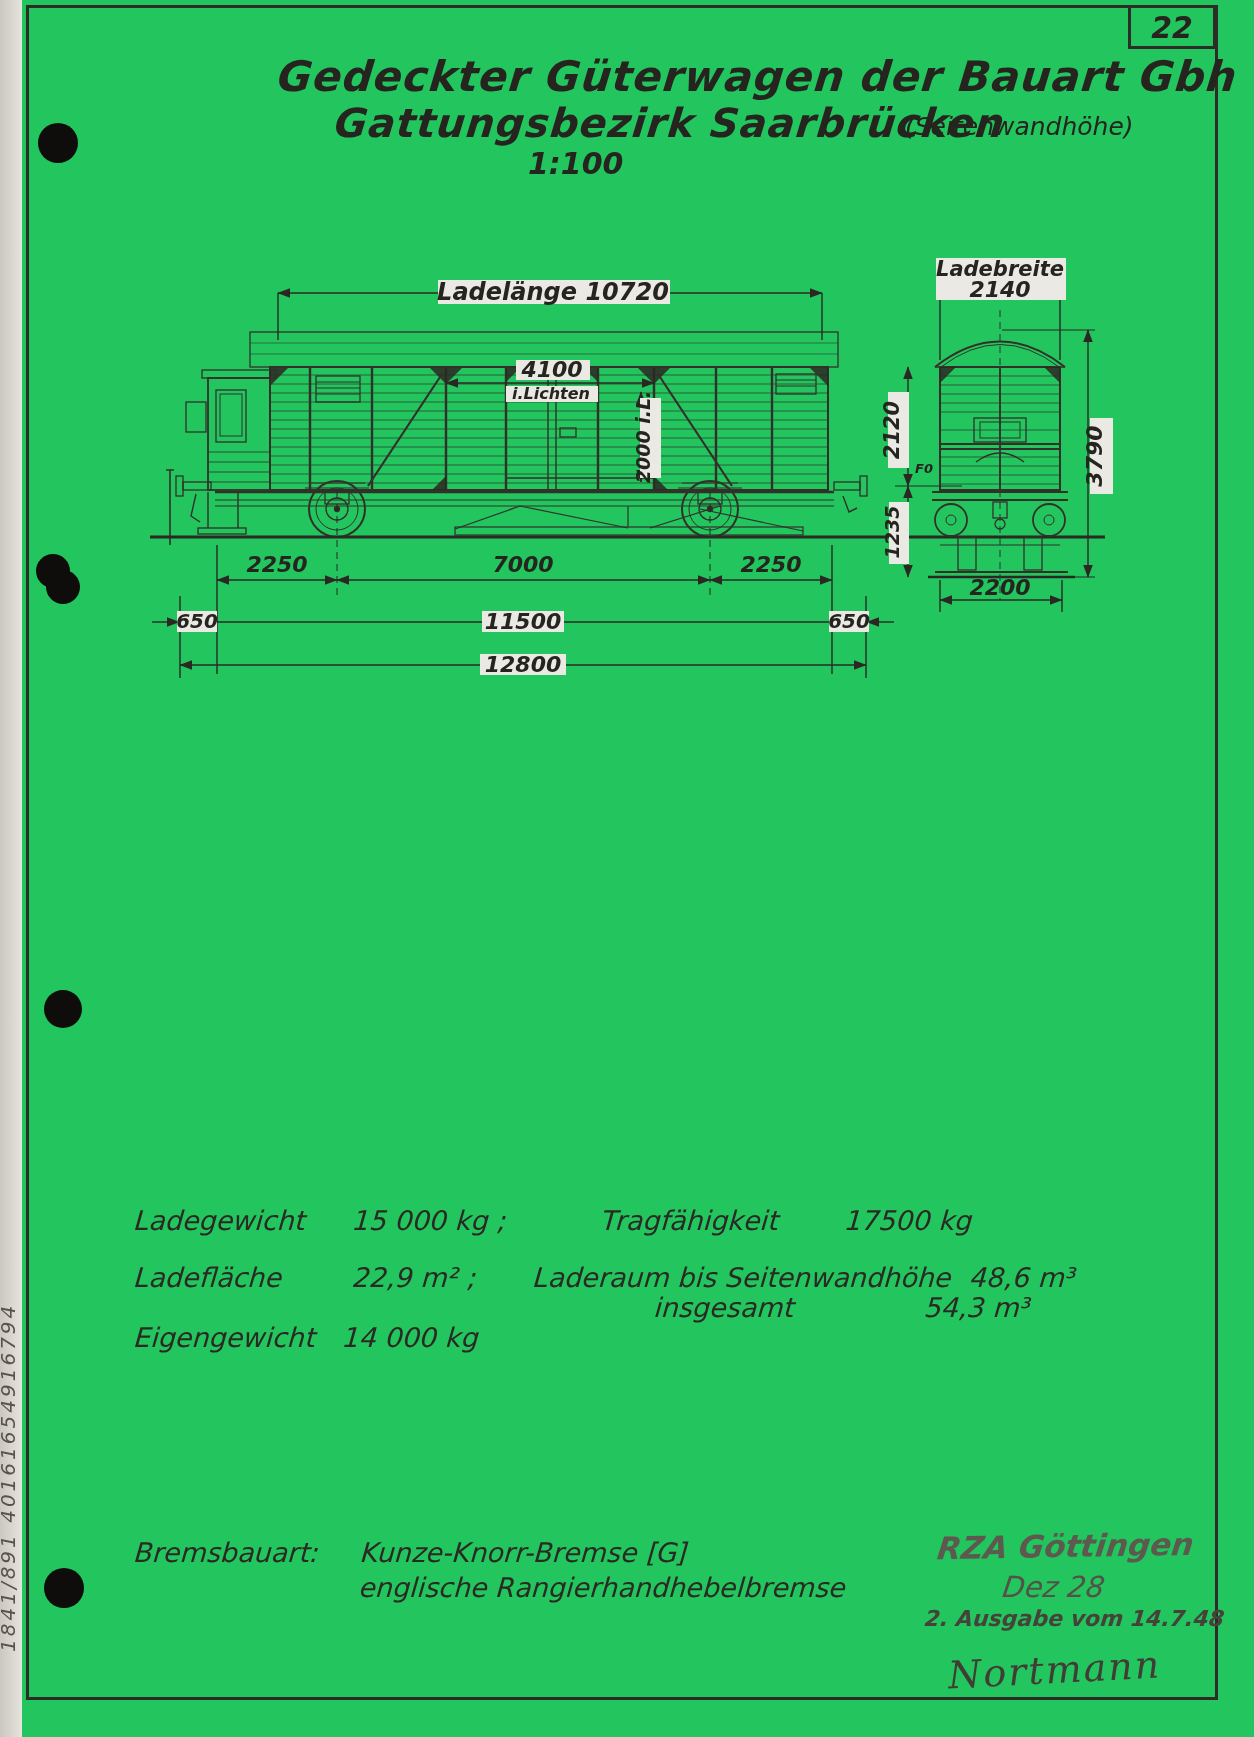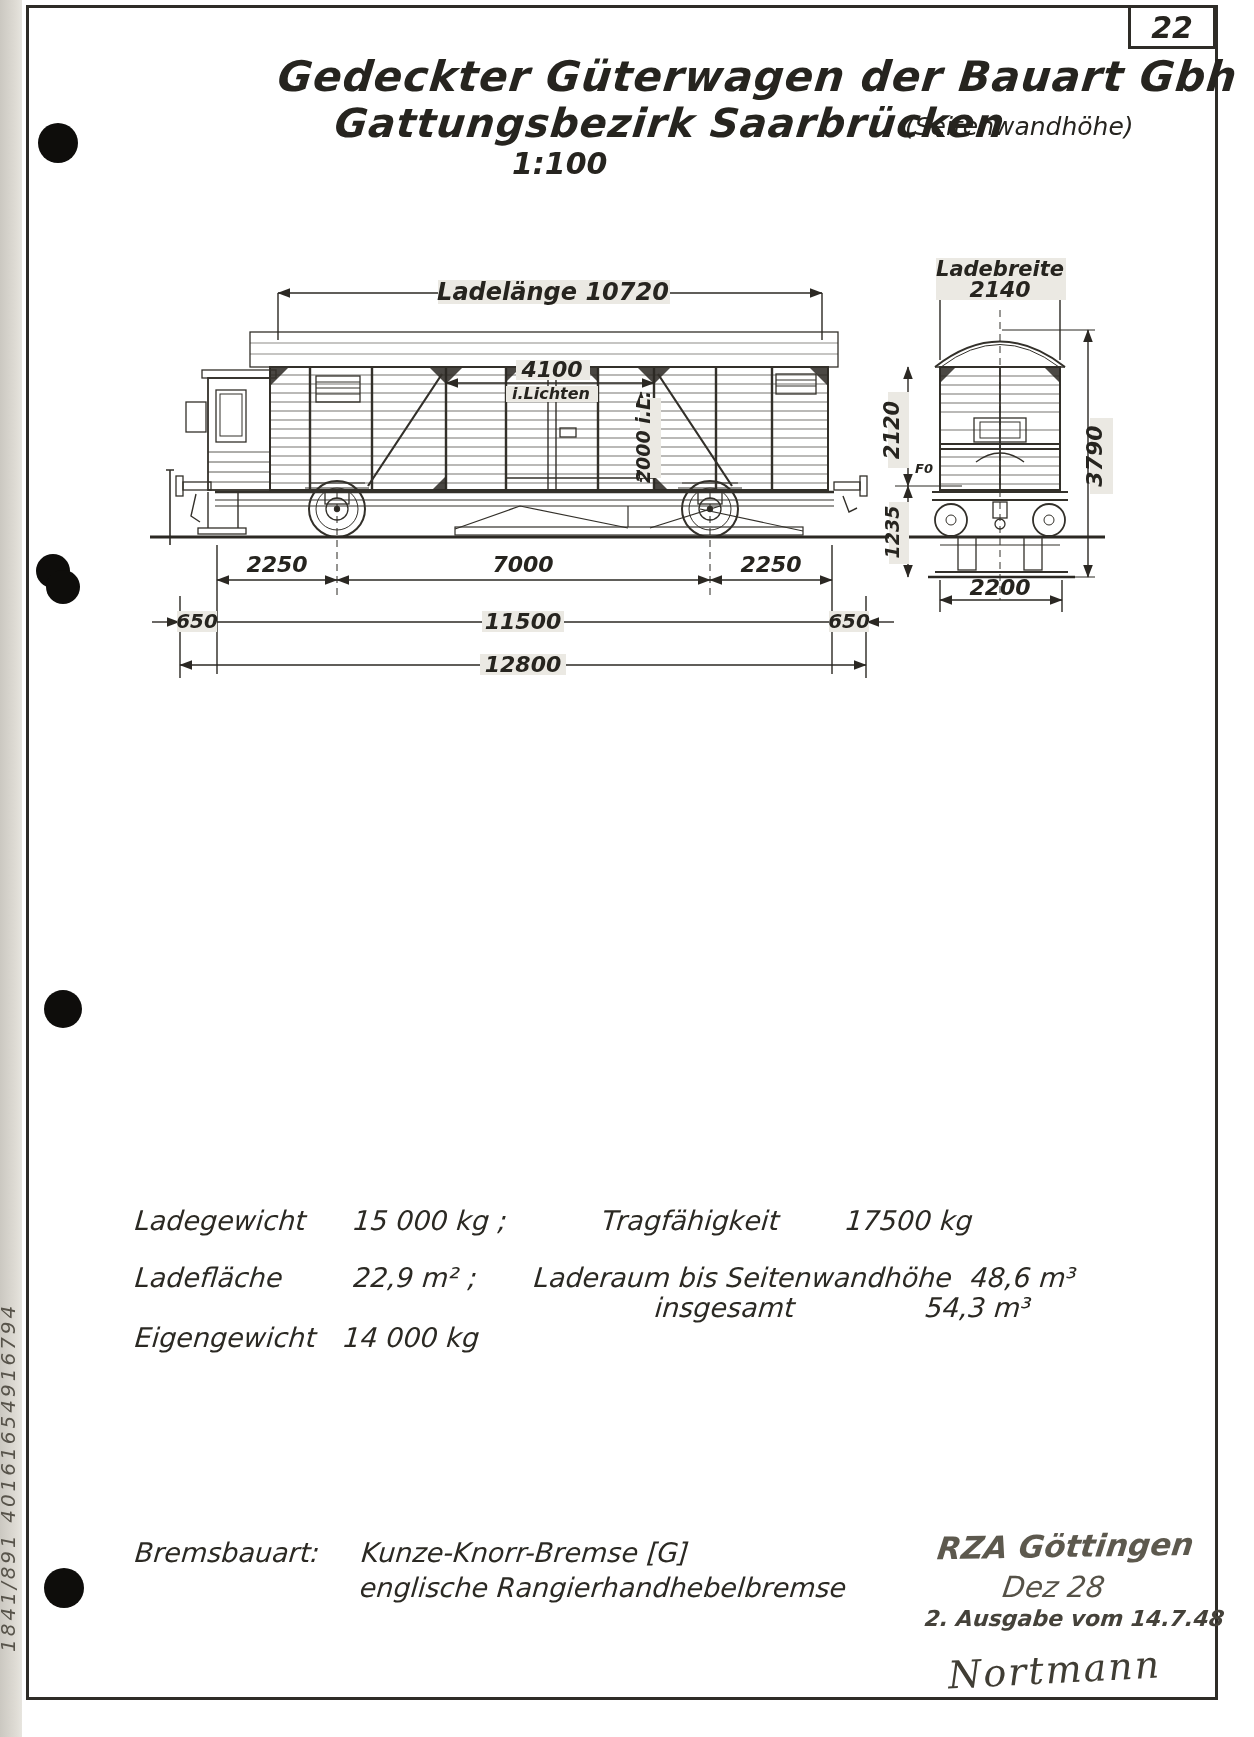--- a/index.html
+++ b/index.html
@@ -5,7 +5,7 @@
   html,body{margin:0;padding:0;background:#c9c6c0;}
   .page{
     position:relative;width:1254px;height:1737px;overflow:hidden;
-    background:#ffffff;
+    background:#22c55e;
     font-family:"DejaVu Sans",sans-serif;color:#26241f;
   }
   .scan-edge{position:absolute;left:0;top:0;width:22px;height:1737px;

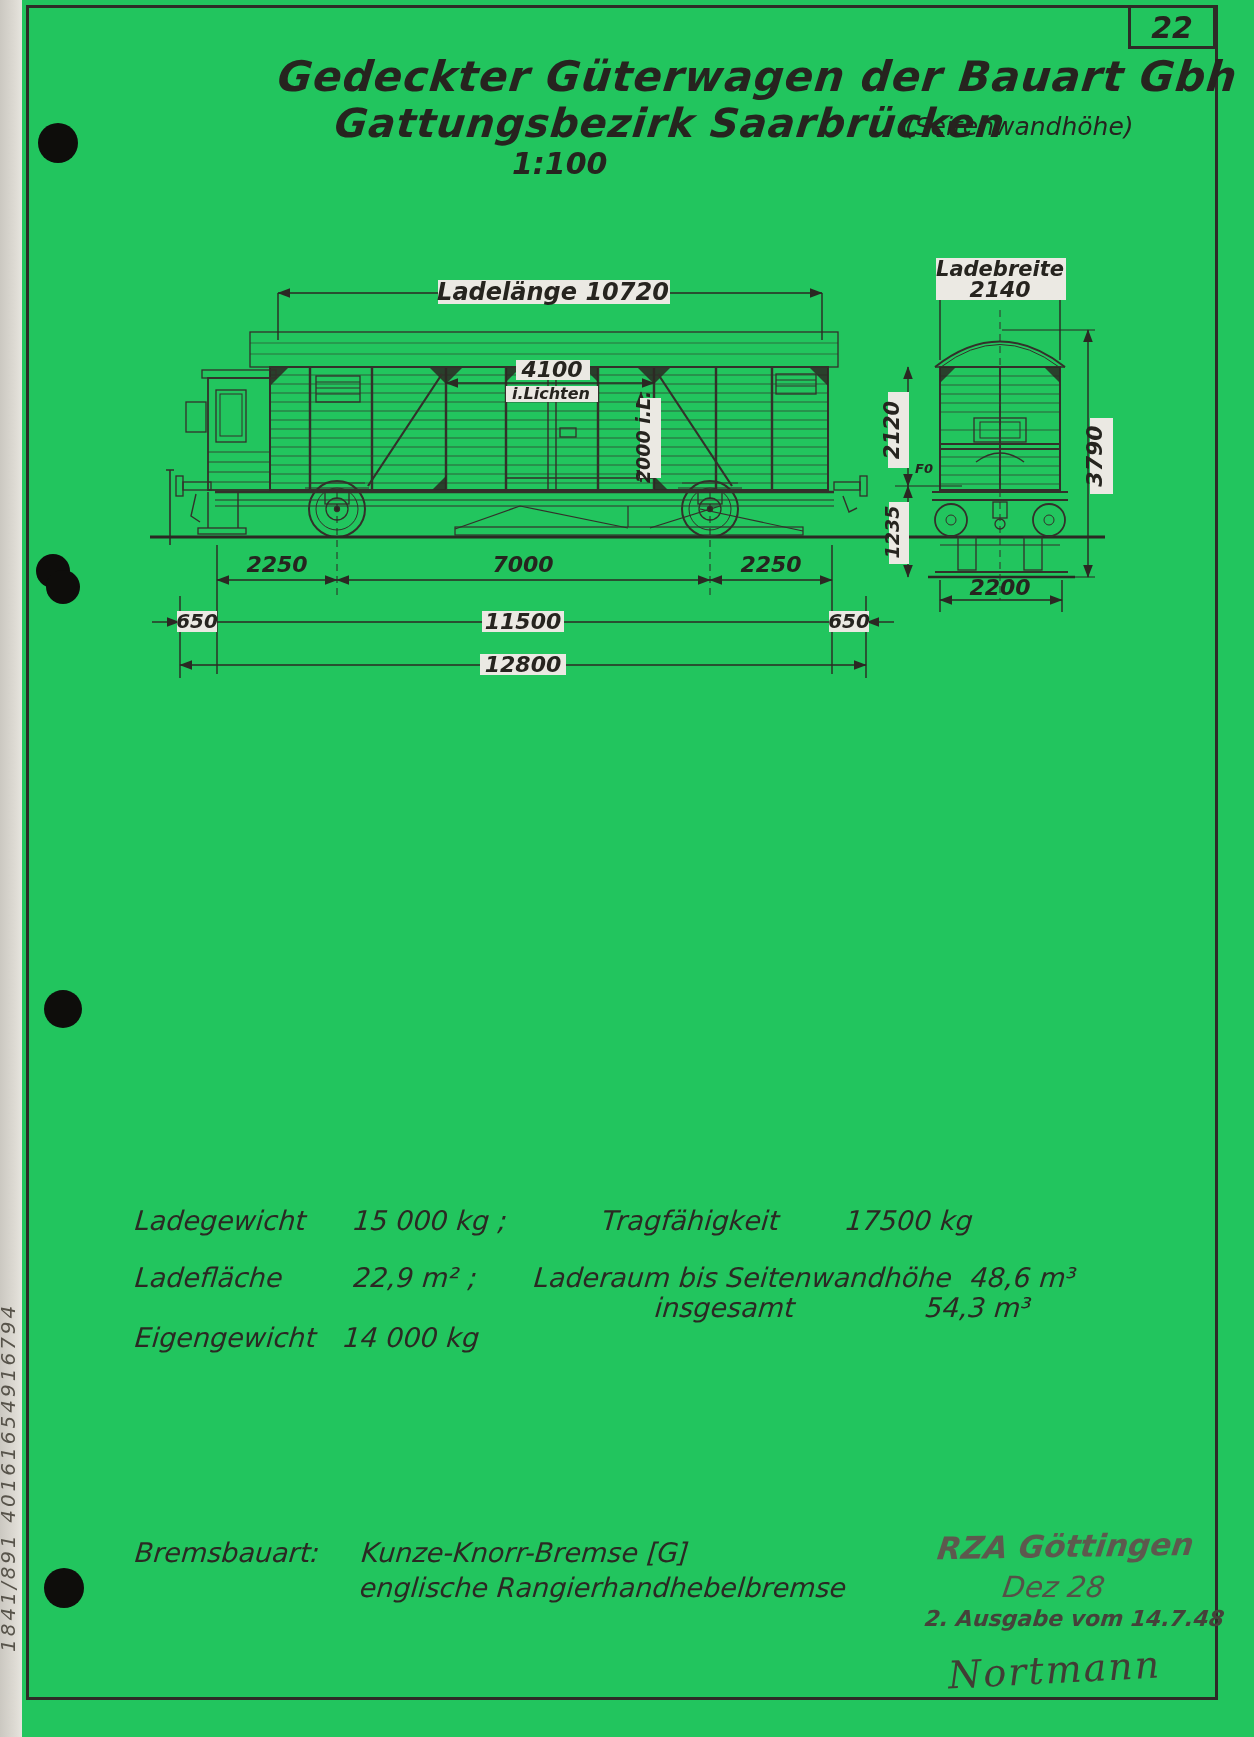--- a/index.html
+++ b/index.html
@@ -20,7 +20,7 @@
   .title2{position:absolute;left:335px;top:100px;font:italic bold 40px "DejaVu Sans",sans-serif;
     transform:skewX(-6deg);letter-spacing:1px;white-space:nowrap;}
   .title-note{position:absolute;left:905px;top:112px;font:italic 25px "DejaVu Sans",sans-serif;white-space:nowrap;}
-  .title-scale{position:absolute;left:512px;top:146px;font:italic bold 30px "DejaVu Sans",sans-serif;text-align:right;}
+  .title-scale{position:absolute;left:528px;top:146px;font:italic bold 30px "DejaVu Sans",sans-serif;text-align:right;}
   .spec-line{position:absolute;font:italic 27px "DejaVu Sans",sans-serif;white-space:nowrap;
     transform:skewX(-5deg);color:#2b2923;}
   .seg{display:inline-block;}

